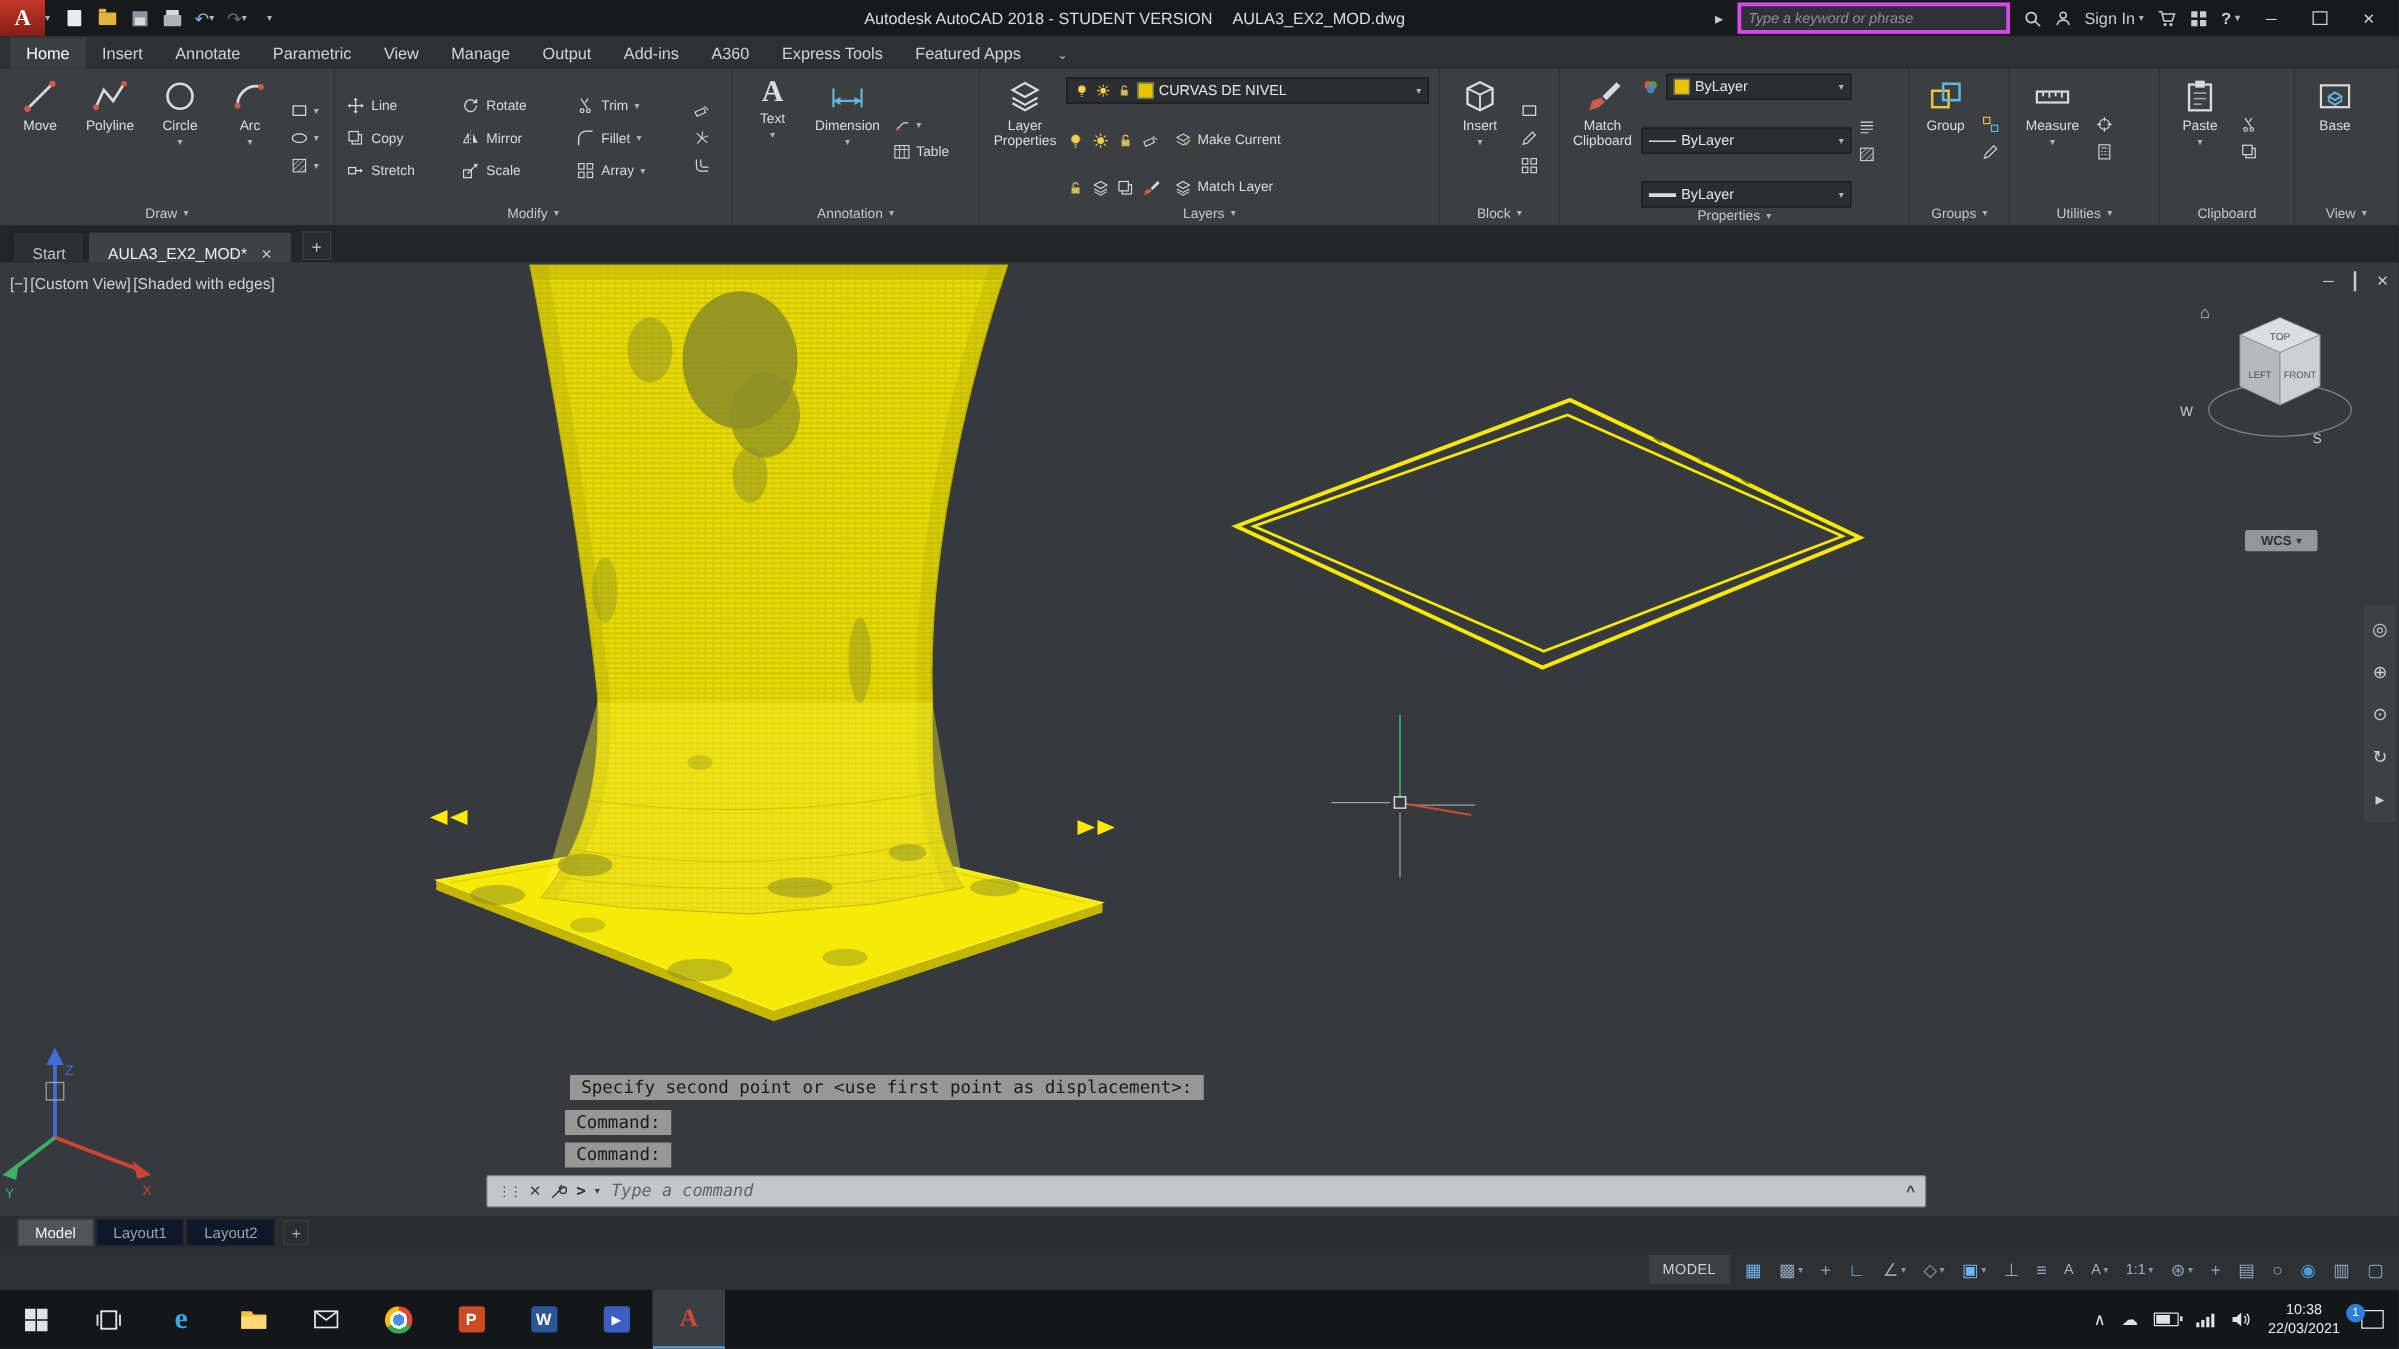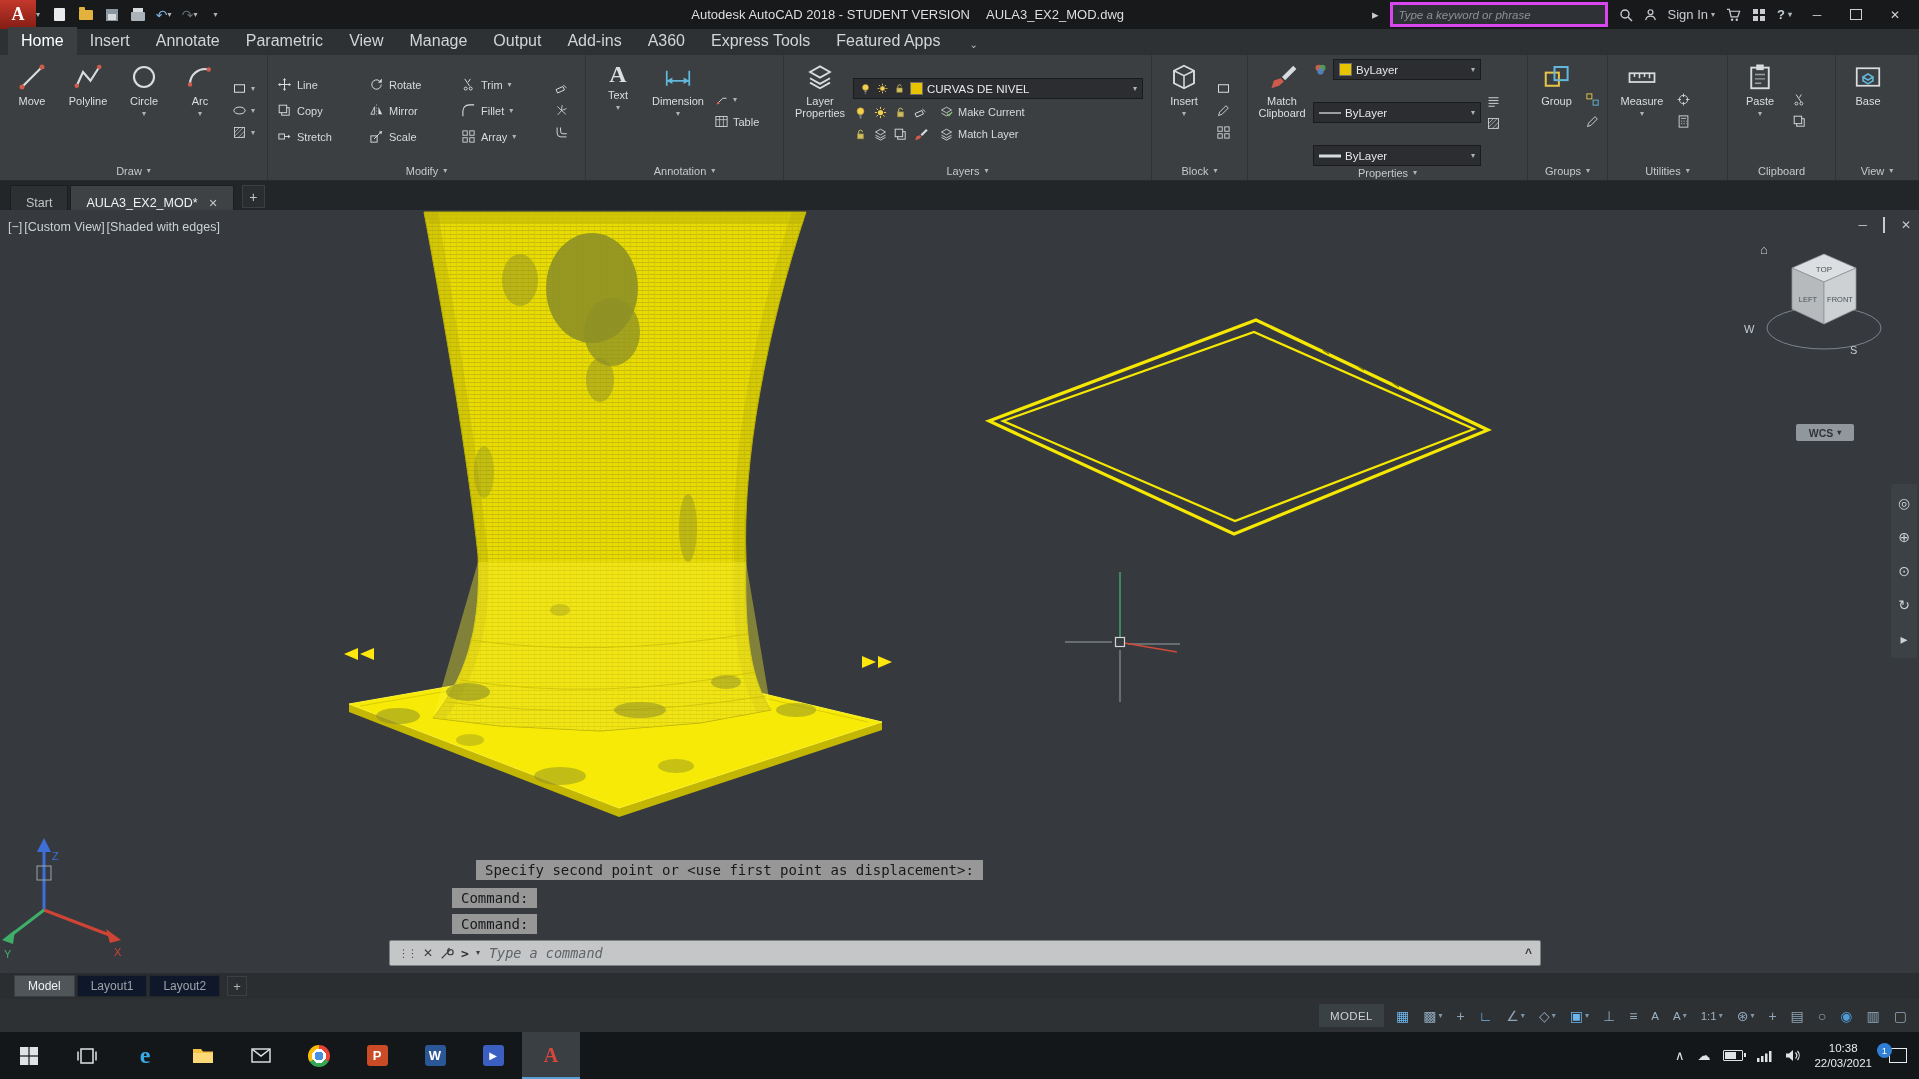--- a/index.html
+++ b/index.html
@@ -38,7 +38,7 @@
 
   
   #rtabs{top:29px;left:0;width:100%;height:26px;background:#2e3134;display:flex;align-items:flex-end;padding-left:8px;box-sizing:border-box}
-  .rtab{padding:5px 13px 5px;font-size:16px;color:#d2d5d7}
+  .rtab{padding:5px 13px 5px;font-size:13px;color:#d2d5d7}
   .rtab.active{background:#3b3f42;color:#fff}
   .rcollapse{margin-left:10px;color:#b9bec2;font-size:10px;padding:5px 6px}
 

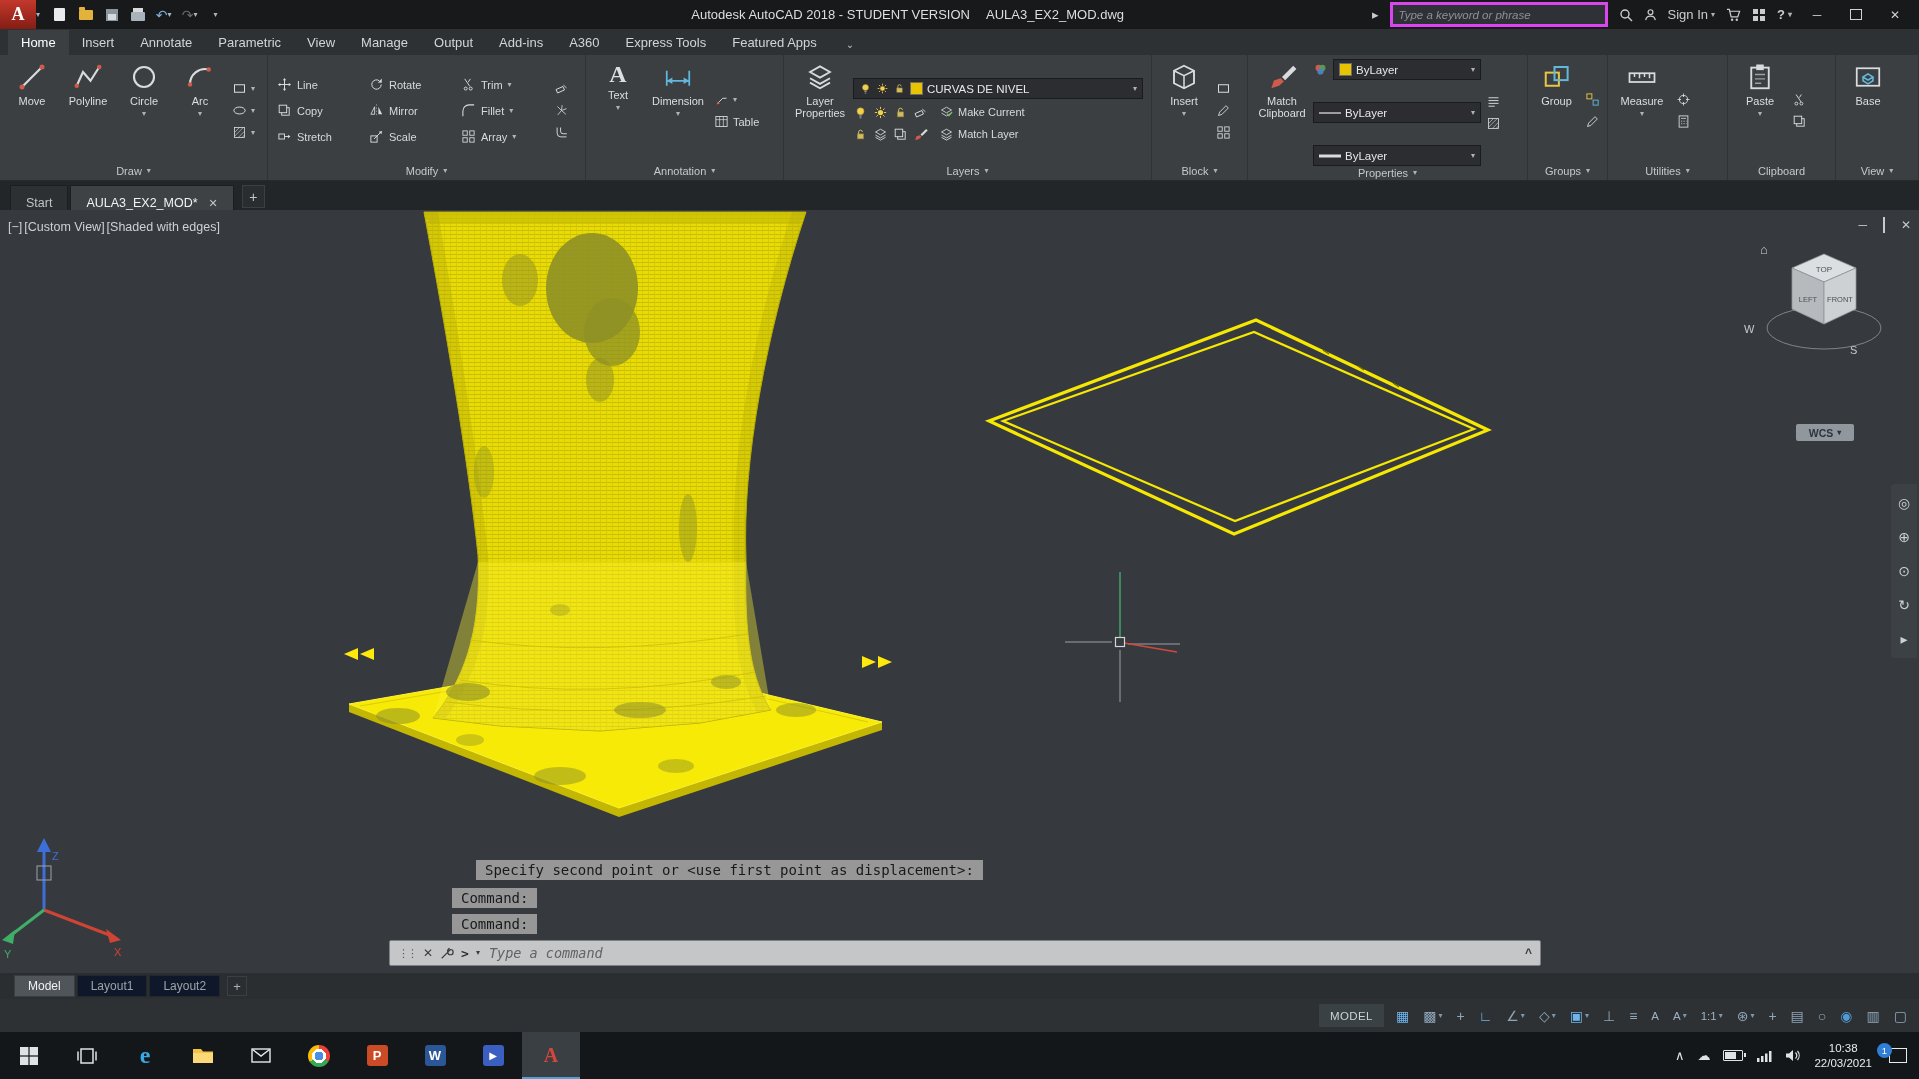--- a/index.html
+++ b/index.html
@@ -57,7 +57,7 @@
   .combo{height:21px;background:#2b2d30;border:1px solid #191b1d;display:flex;align-items:center;gap:4px;
          padding:0 5px;font-size:11.5px;color:#e6e8ea;box-sizing:border-box}
   .swatch{width:11px;height:11px;background:#e8c400;border:1px solid #6d6d6d;flex:none}
-  .lyr-right{display:flex;flex-direction:column;justify-content:center;gap:4px;flex:1;padding-right:4px}
+  .lyr-right{display:flex;flex-direction:column;justify-content:center;gap:20px;flex:1;padding-right:4px}
   .lrow{display:flex;align-items:center;gap:5px}
   .prop-mid{display:flex;flex-direction:column;justify-content:center;gap:22px;width:168px}
   .bigA{font:bold 24px "Liberation Serif",serif;color:#dcdee0;line-height:1}

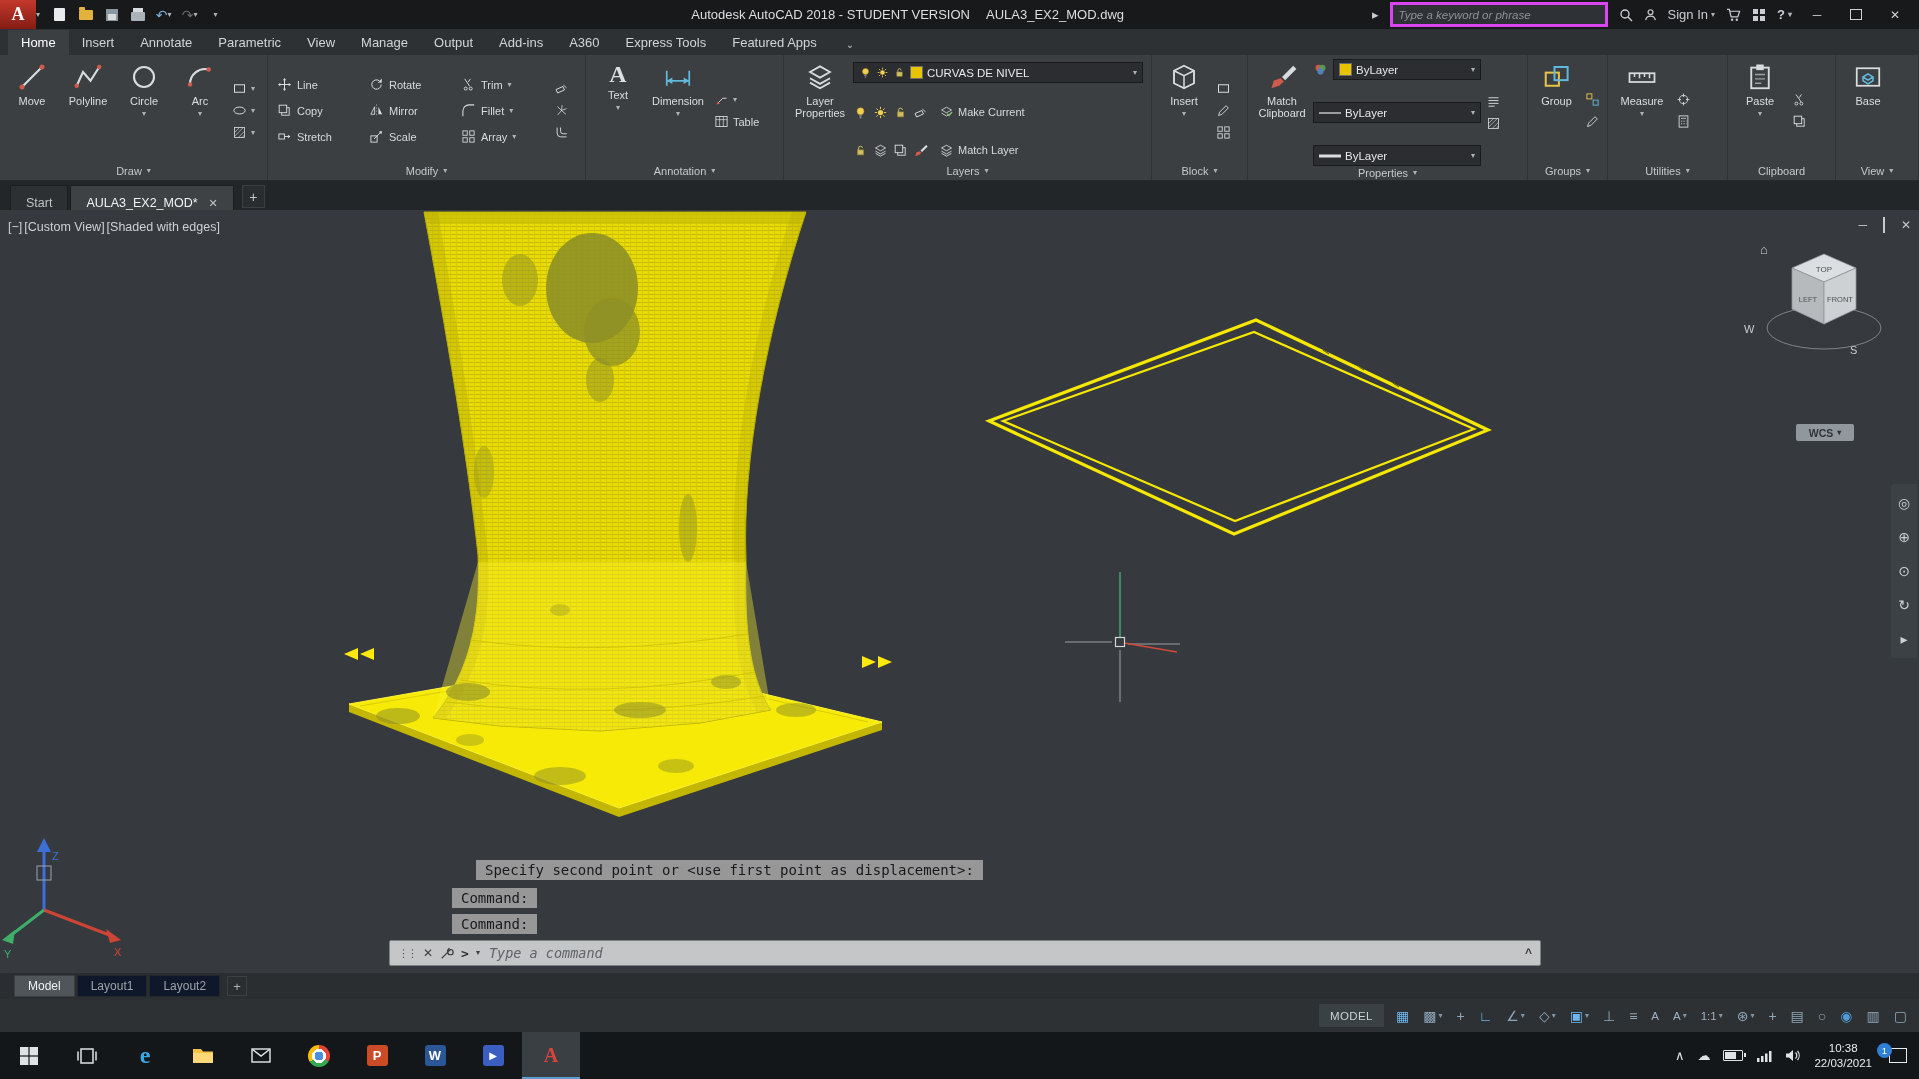--- a/index.html
+++ b/index.html
@@ -951,7 +951,7 @@
     <span>▸</span>
   </div>
 
-  <div class="cmdline" style="left:476px;top:650px">Specify second point or &lt;use first point as displacement&gt;:</div>
+  <div class="cmdline" style="left:456px;top:650px">Specify second point or &lt;use first point as displacement&gt;:</div>
   <div class="cmdline" style="left:452px;top:678px">Command:</div>
   <div class="cmdline" style="left:452px;top:704px">Command:</div>
 

